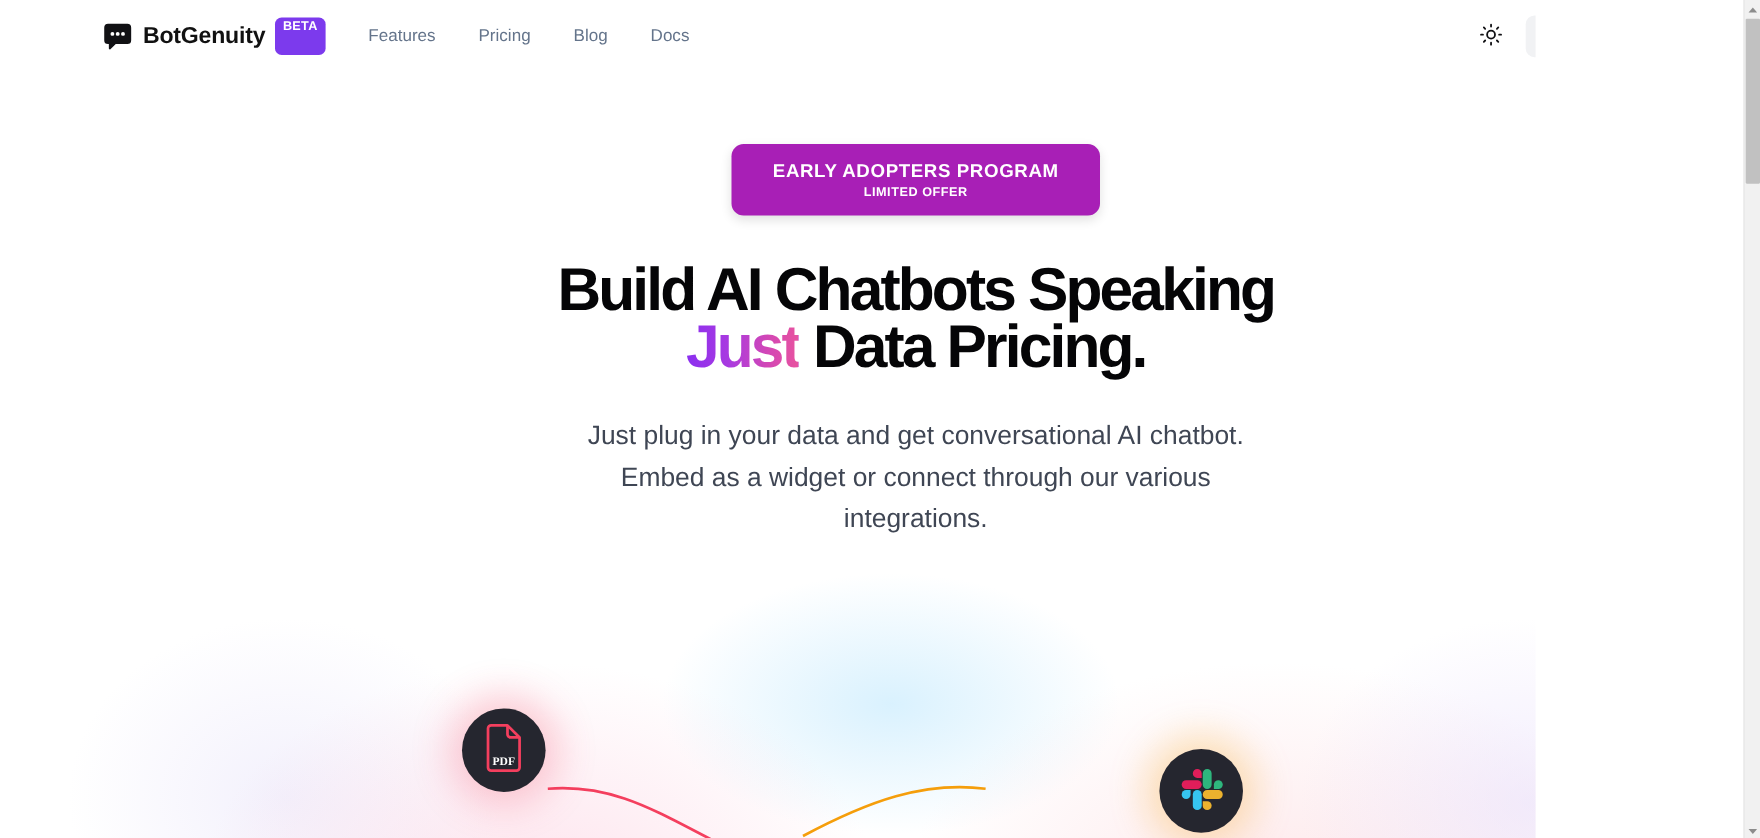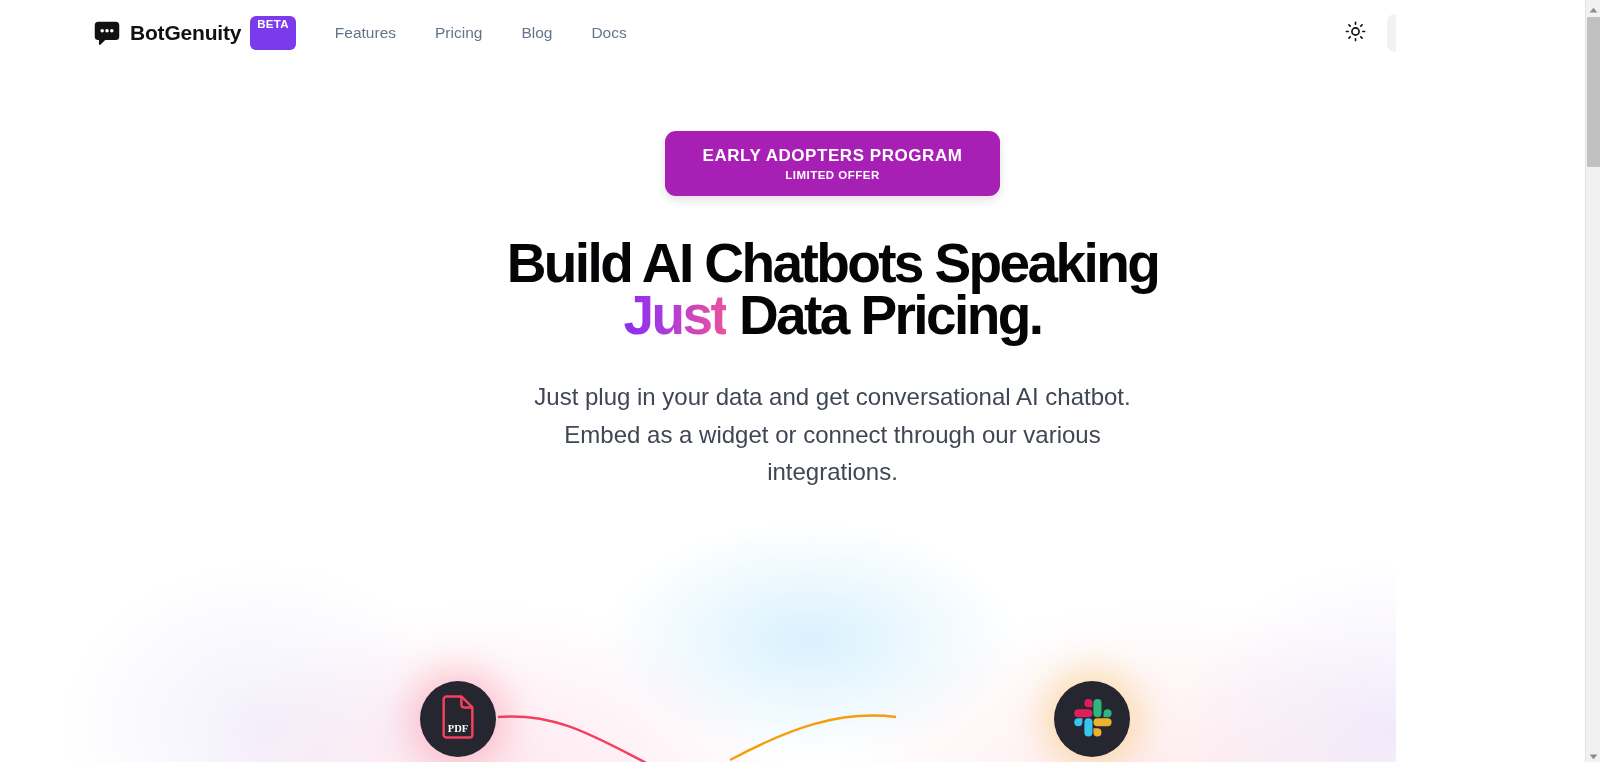--- a/index.html
+++ b/index.html
@@ -224,7 +224,7 @@
     z-index: 8;
   }
   .node-pdf {
-    left: 420px; top: 681px;
+    left: 420px; top: 644px;
     box-shadow: 0 0 34px 12px rgba(244,63,94,0.25);
   }
   .node-slack {

